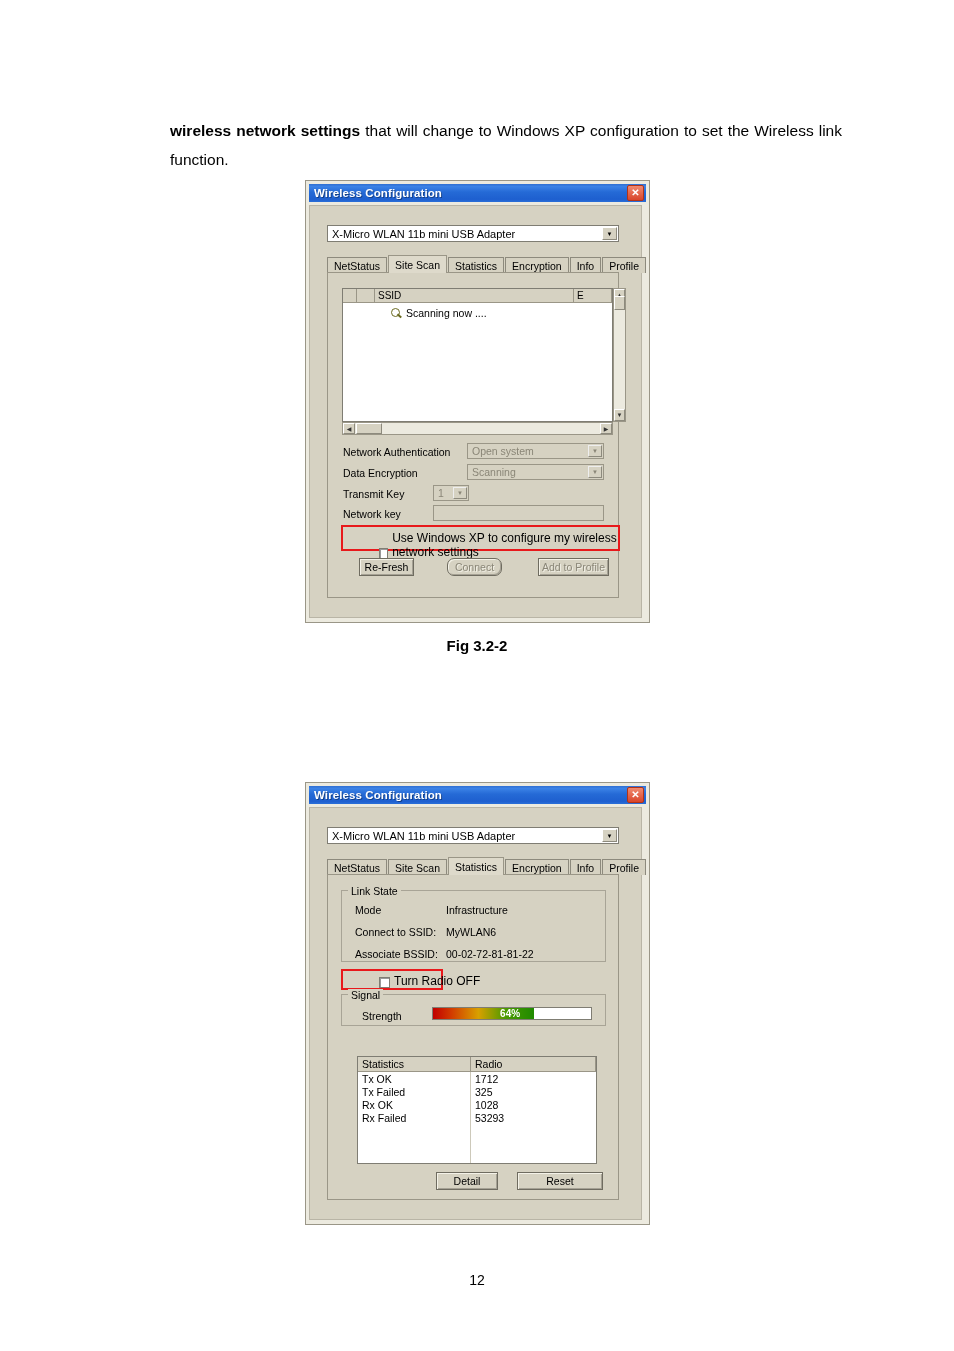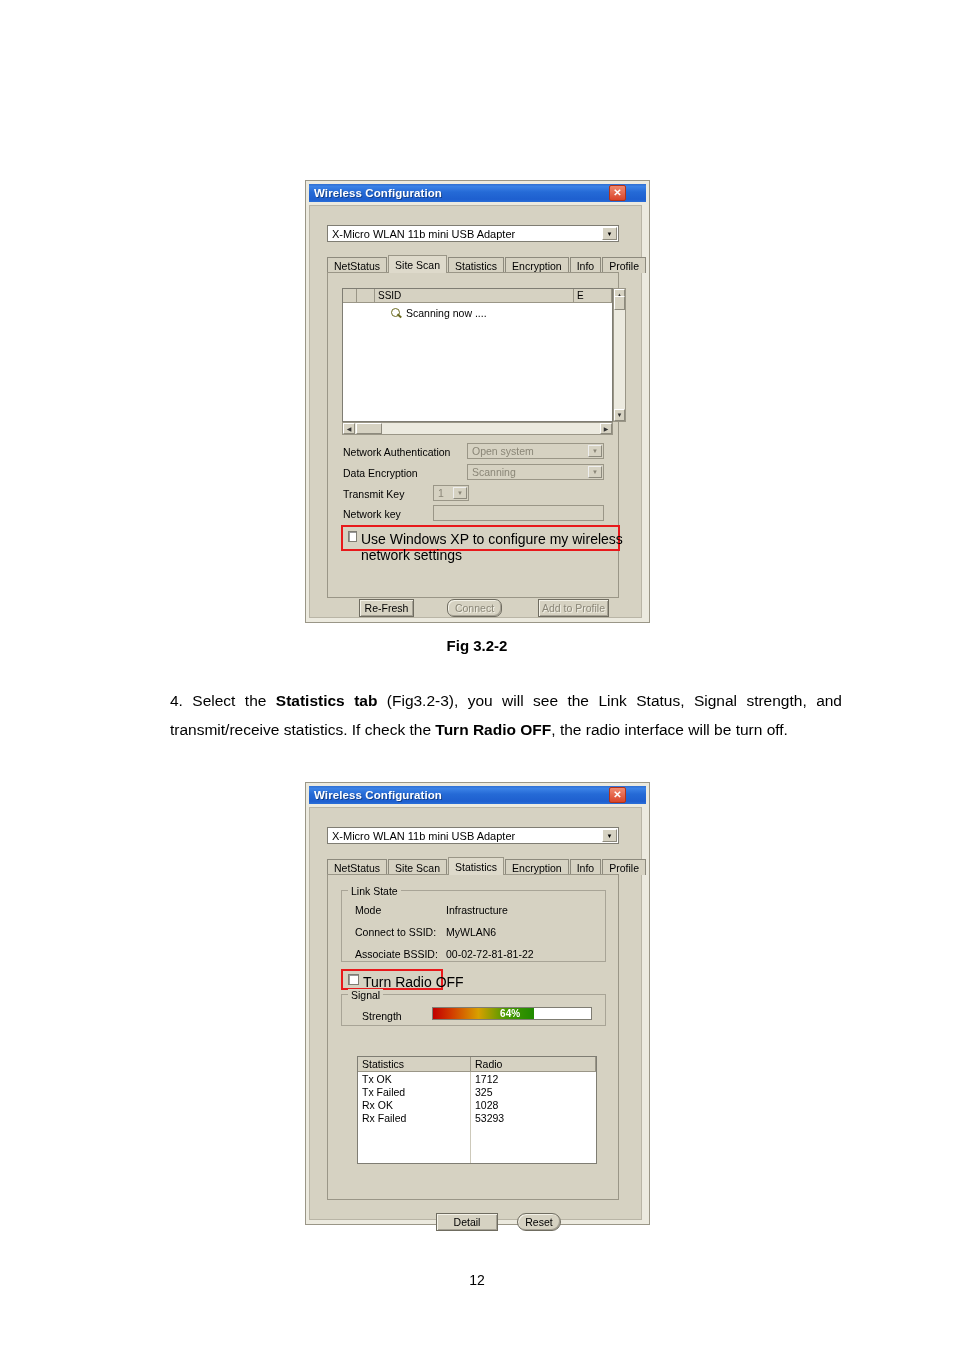--- a/index.html
+++ b/index.html
@@ -229,6 +229,9 @@
 
 <div class="page">
 
+  <div class="para p1">
+    <b>wireless network settings</b><span> that will change to Windows XP configuration to set the Wireless link function.</span>
+  </div>
 
   <div class="dlg-outer" style="left:305px;top:180px;width:345px;height:443px;">
     <div class="titlebar">

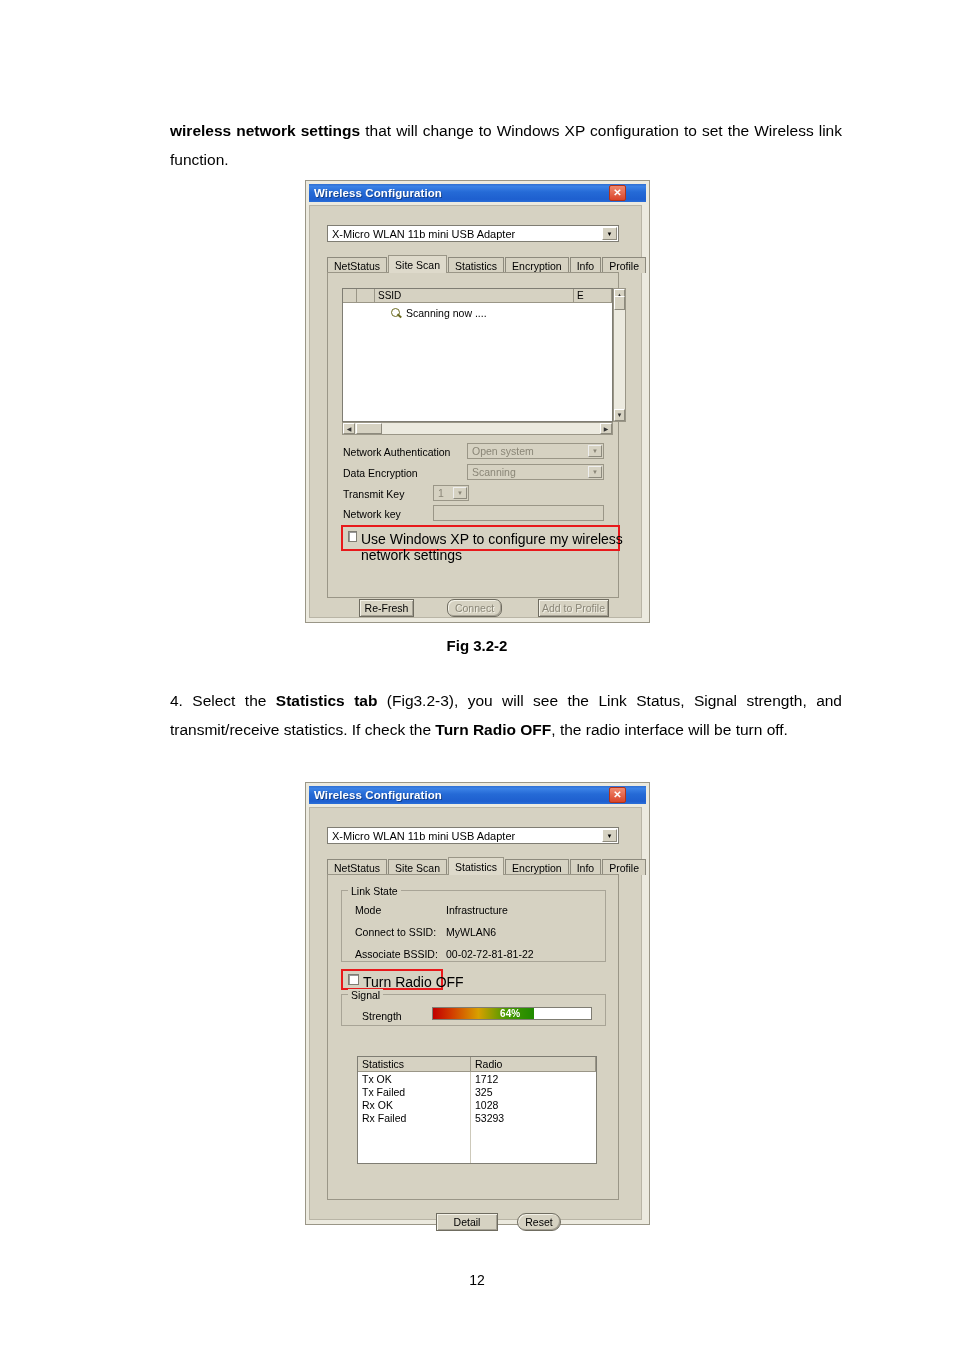--- a/index.html
+++ b/index.html
@@ -41,7 +41,7 @@
     height:18px;
     background:linear-gradient(to bottom,#2f6fd2 0%,#3b82e6 14%,#256ad6 45%,#1e5fcf 85%,#2a6fd8 100%);
     display:flex;align-items:center;
-    padding:0 20px 0 5px;
+    padding:0 2px 0 5px;
     color:#fff;
   }
   .titlebar .t-text{

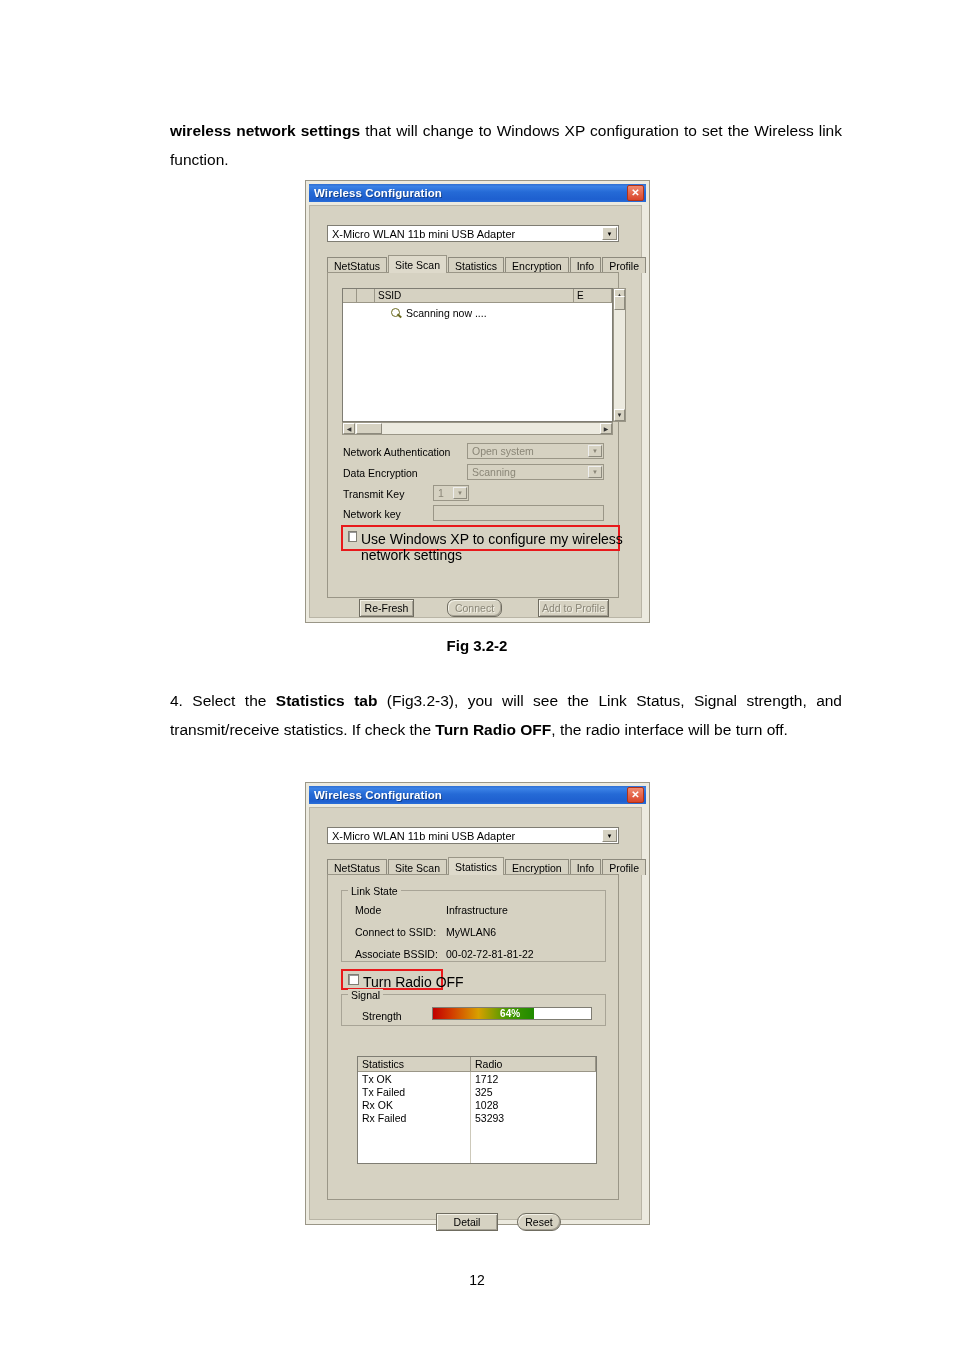--- a/index.html
+++ b/index.html
@@ -172,7 +172,7 @@
   }
   .btn.disabled{color:#8a8677;text-shadow:1px 1px 0 #f0eee4;}
   .chk{
-    position:absolute;display:flex;align-items:flex-start;font-size:14px;
+    position:absolute;display:flex;align-items:flex-end;font-size:12px;margin-left:31px;
   }
   .chk .box{
     width:11px;height:11px;background:#fff;border:1px solid #7f7d73;

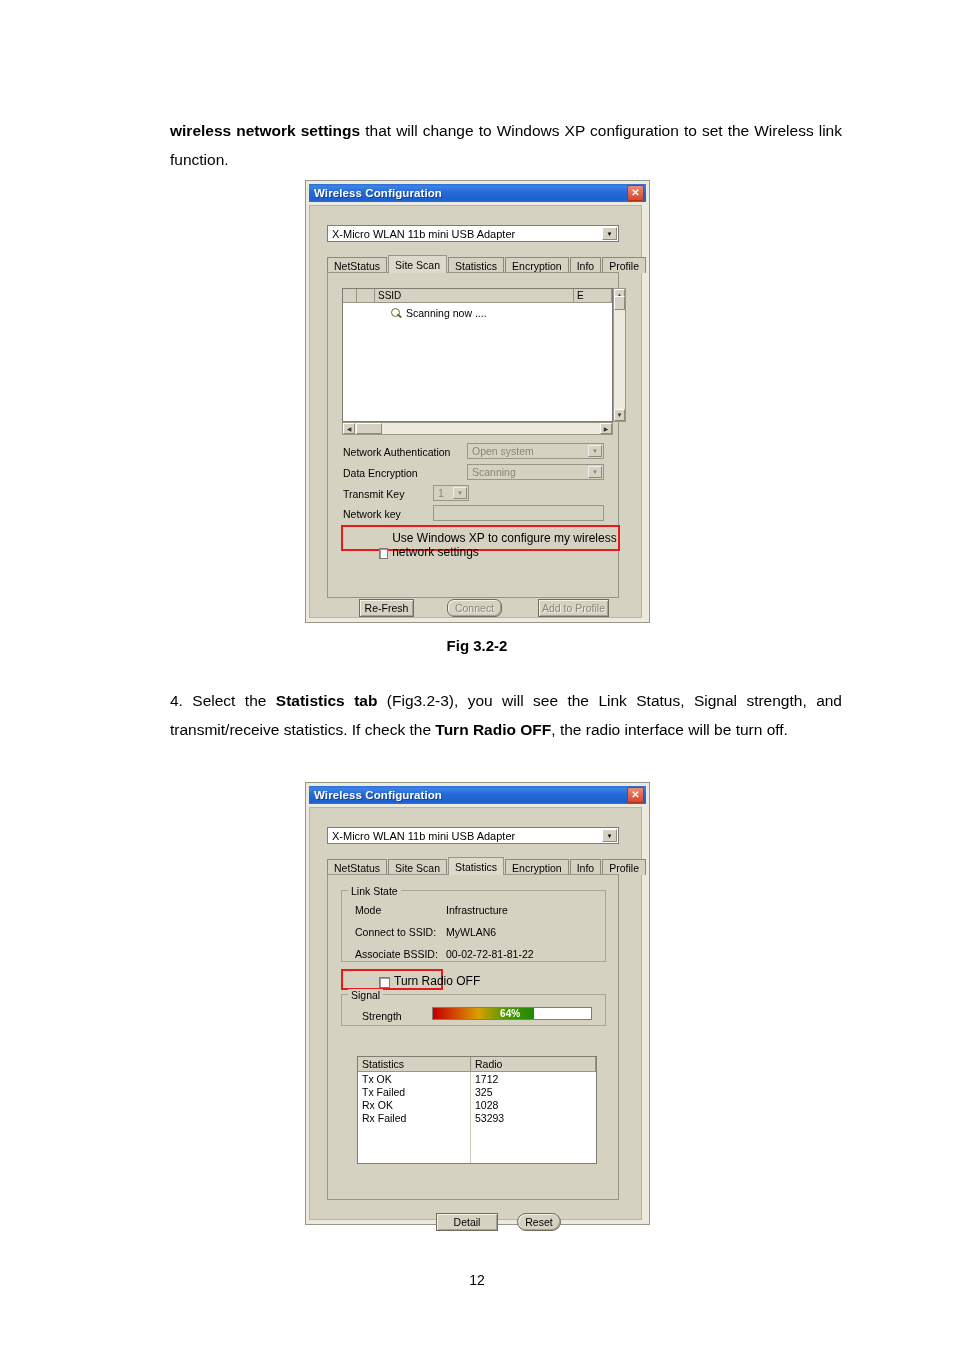--- a/index.html
+++ b/index.html
@@ -168,7 +168,7 @@
     border:1px solid #6f6c60;
     box-shadow:inset 1px 1px 0 #f4f2e8, inset -1px -1px 0 #a5a194;
     box-sizing:border-box;font-size:10.5px;
-    display:flex;align-items:center;justify-content:center;margin-top:41px;
+    display:flex;align-items:center;justify-content:center;
   }
   .btn.disabled{color:#8a8677;text-shadow:1px 1px 0 #f0eee4;}
   .chk{

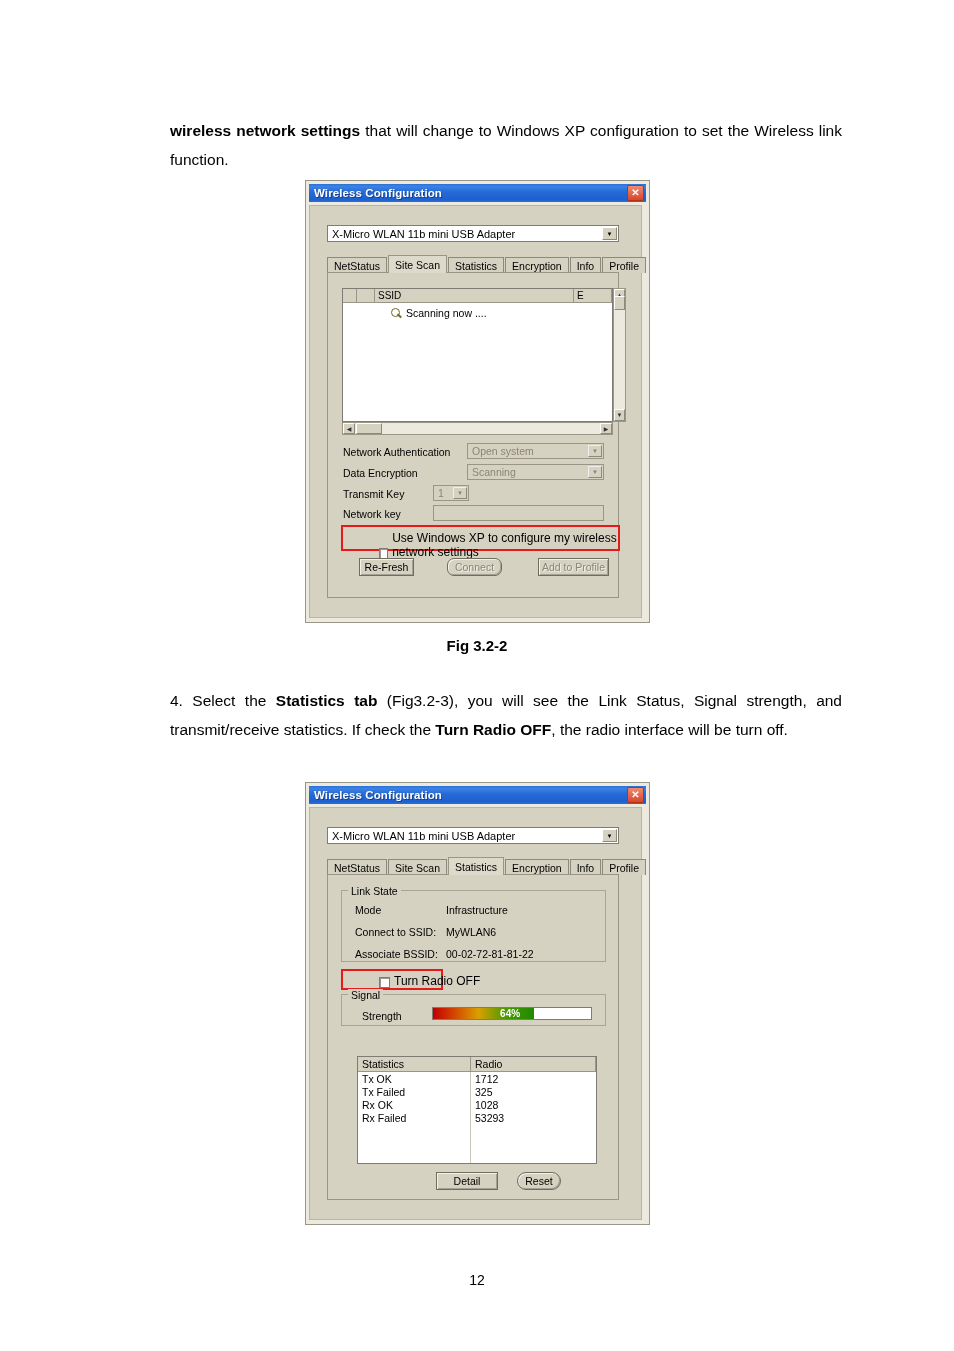--- a/index.html
+++ b/index.html
@@ -326,9 +326,6 @@
 
   <div class="figcap">Fig 3.2-2</div>
 
-  <div class="para p2">
-    <span>4. Select the </span><b>Statistics tab</b><span> (Fig3.2-3), you will see the Link Status, Signal strength, and transmit/receive statistics. If check the </span><b>Turn Radio OFF</b><span>, the radio interface will be turn off.</span>
-  </div>
 
   <div class="dlg-outer" style="left:305px;top:782px;width:345px;height:443px;">
     <div class="titlebar">

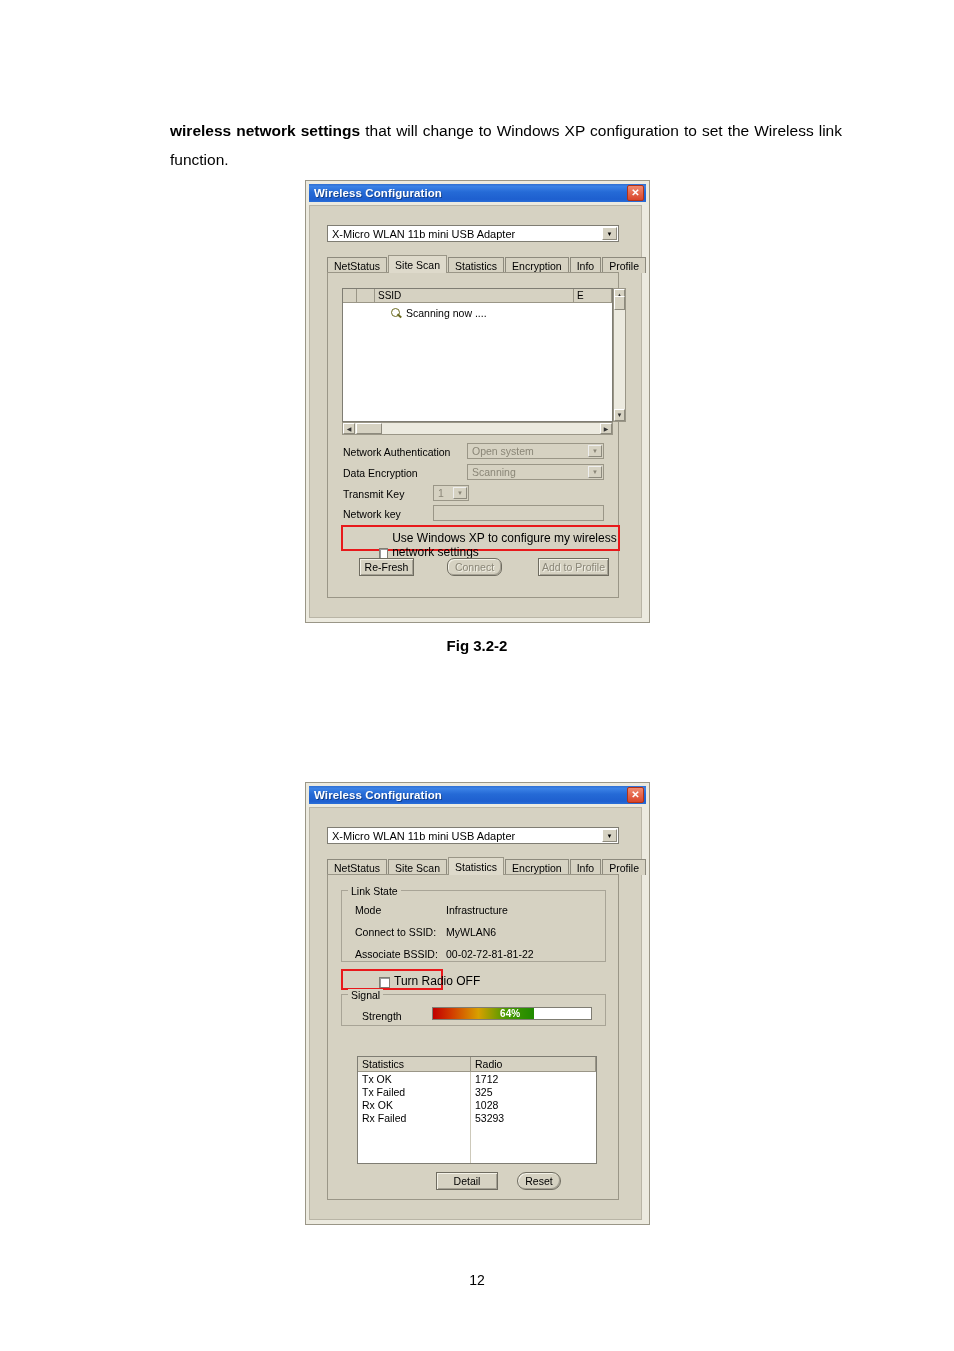--- a/index.html
+++ b/index.html
@@ -413,7 +413,7 @@
       </div>
 
       <div class="btn" style="left:126px;top:364px;width:62px;">Detail</div>
-      <div class="btn" style="left:207px;top:364px;width:44px;border-radius:9px;">Reset</div>
+      <div class="btn" style="left:207px;top:364px;width:86px;">Reset</div>
 
     </div>
   </div>

